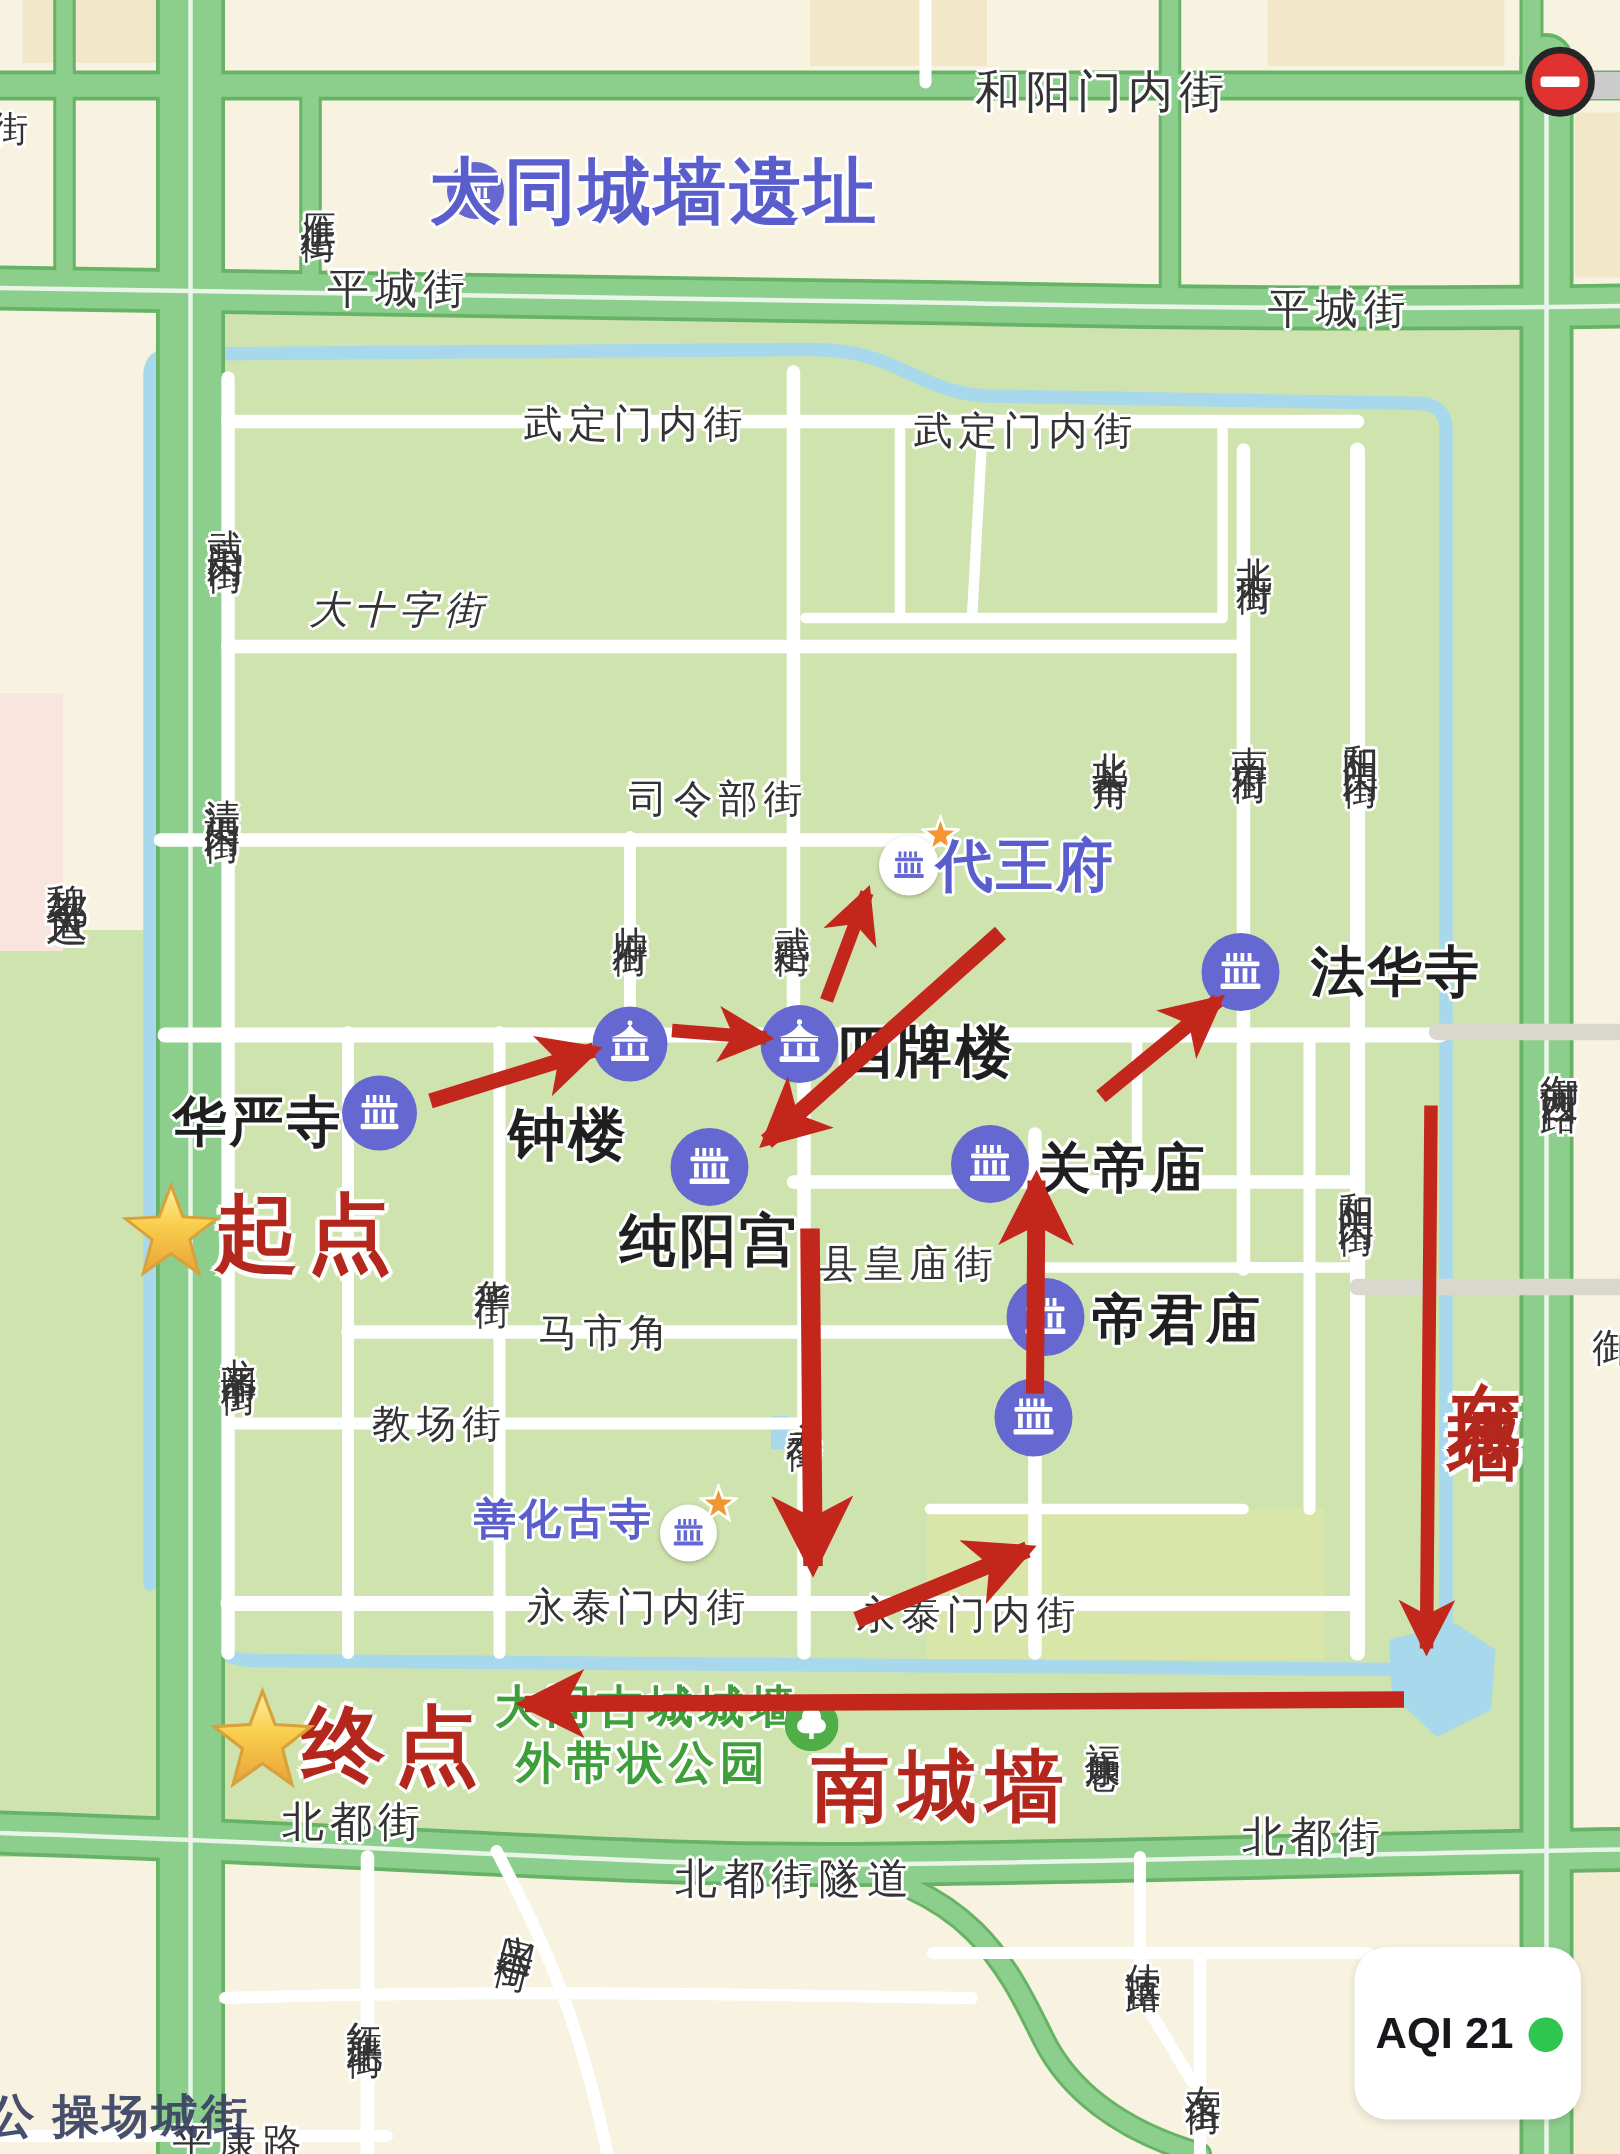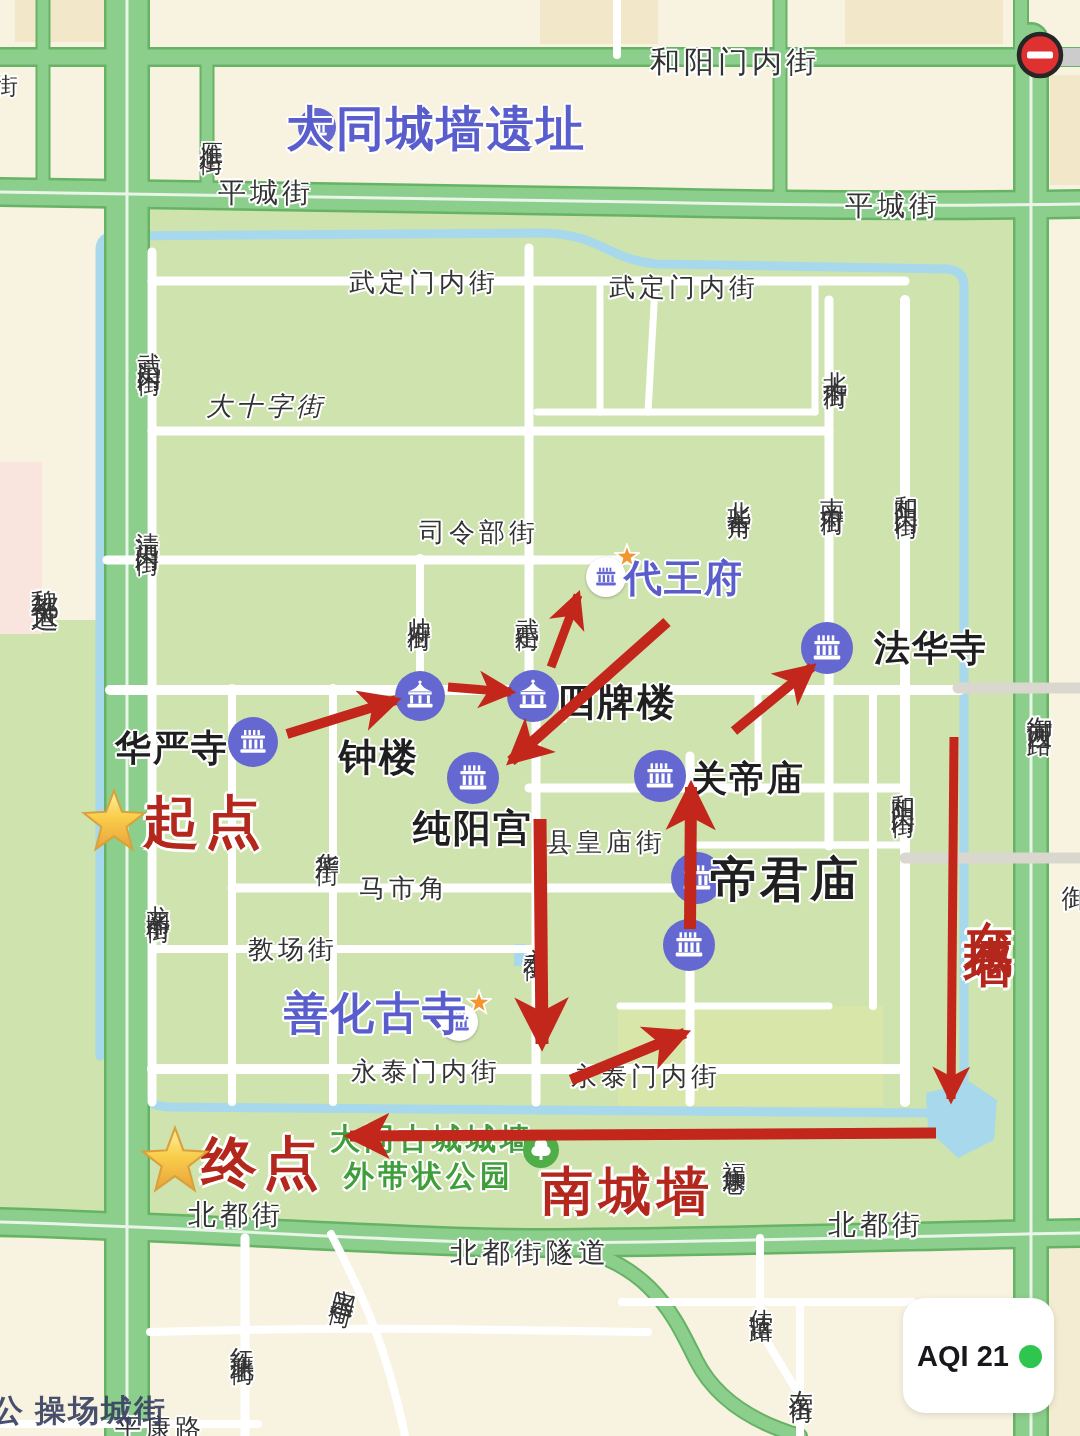--- a/index.html
+++ b/index.html
@@ -380,7 +380,7 @@
           </svg>
         </div>
       </div>
-      <div class="poi-label" style="left: 785px; top: 880px; font-size: 48px;">帝君庙</div>
+      <div class="poi-label" style="left: 785px; top: 880px; font-size: 36px;">帝君庙</div>
       <div class="poi" style="left: 689px; top: 945px;">
         <div class="disc" style="width: 52px; height: 52px; padding: 7px;">
           <svg viewBox="0 0 24 24" width="100%" height="100%">

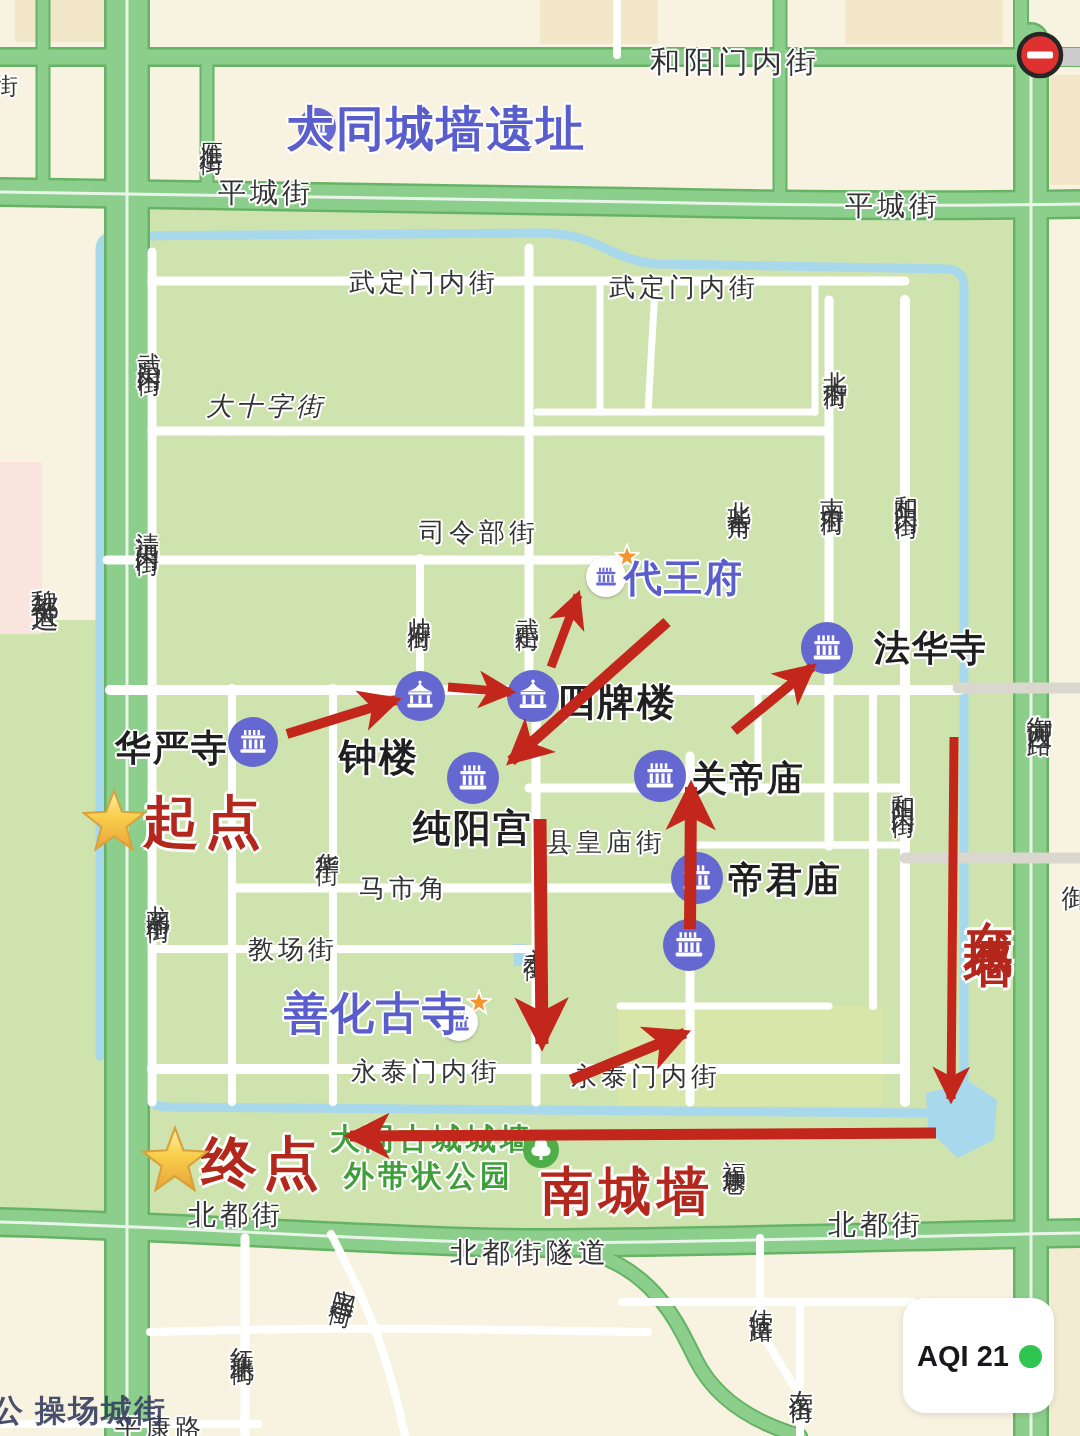--- a/index.html
+++ b/index.html
@@ -420,7 +420,7 @@
             <path d="M50 6 L61 37 L95 39 L68 59 L77 92 L50 73 L23 92 L32 59 L5 39 L39 37 Z" fill="#F5952F" stroke="#fff" stroke-width="7"></path>
           </svg></div>
       </div>
-      <div class="poi-label purple" style="left: 376px; top: 1013px; font-size: 44px;">善化古寺</div>
+      <div class="poi-label purple" style="left: 376px; top: 1013px; font-size: 28px;">善化古寺</div>
     </div>
 
   <svg class="full" id="arrow-svg" viewBox="0 0 1080 1436">

